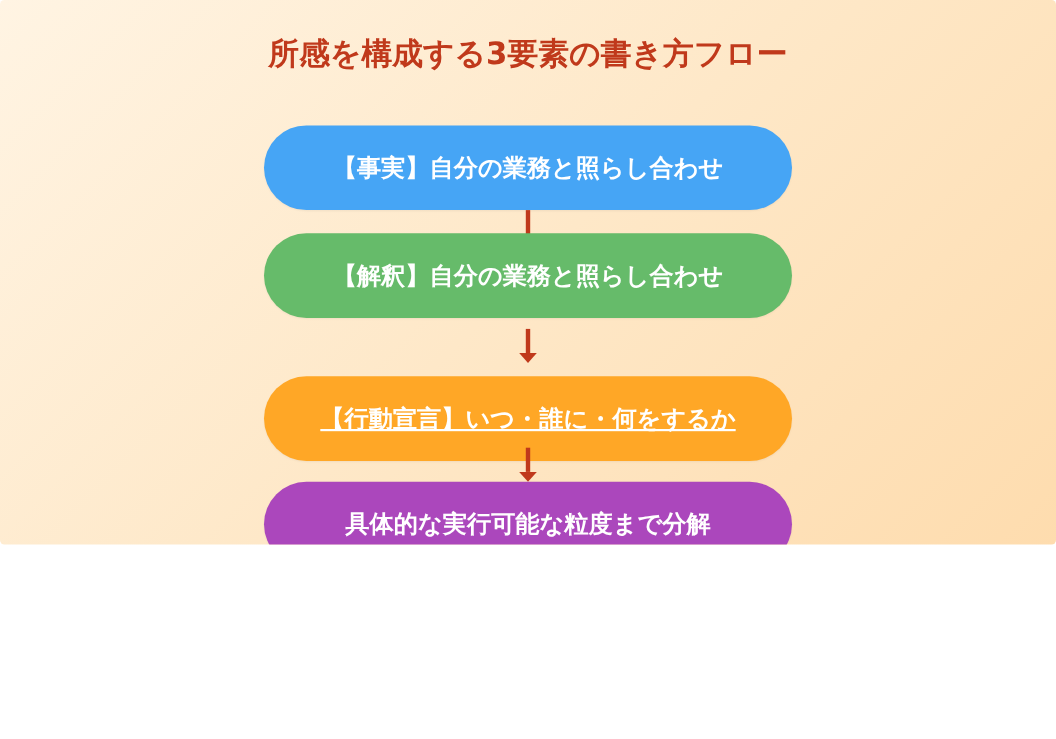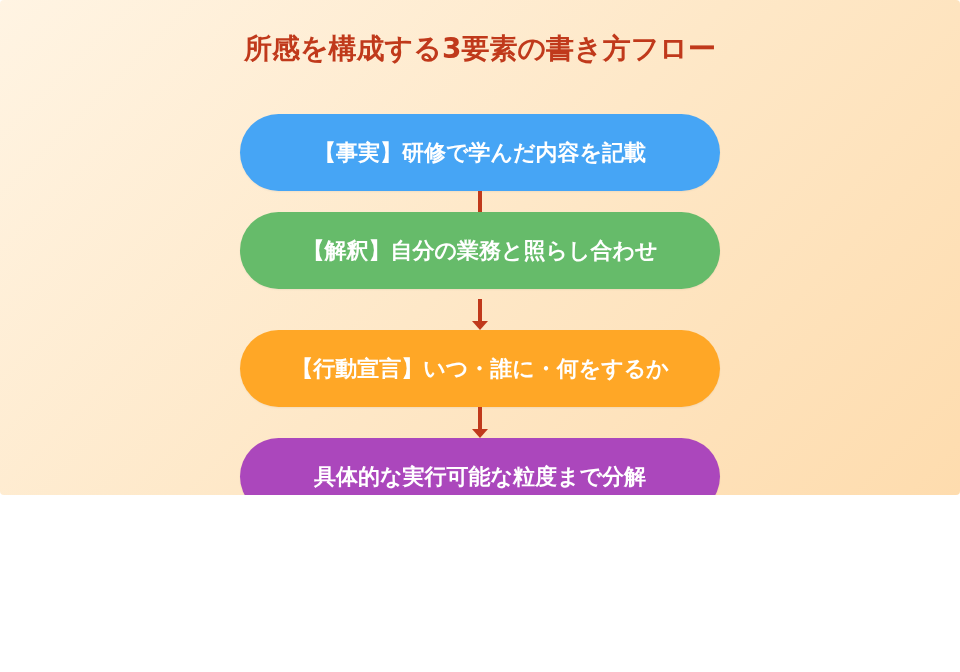--- a/index.html
+++ b/index.html
@@ -38,7 +38,7 @@
   <div class="title">所感を構成する3要素の書き方フロー</div>
 
   <div class="step" style="top:114px;background:#46a5f5;">
-    <span>【事実】研修で学んだ内容を記載</span>
+    <span>【事実】自分の業務と照らし合わせ</span>
   </div>
 
   <div class="arrow" style="top:191px;height:31px;">

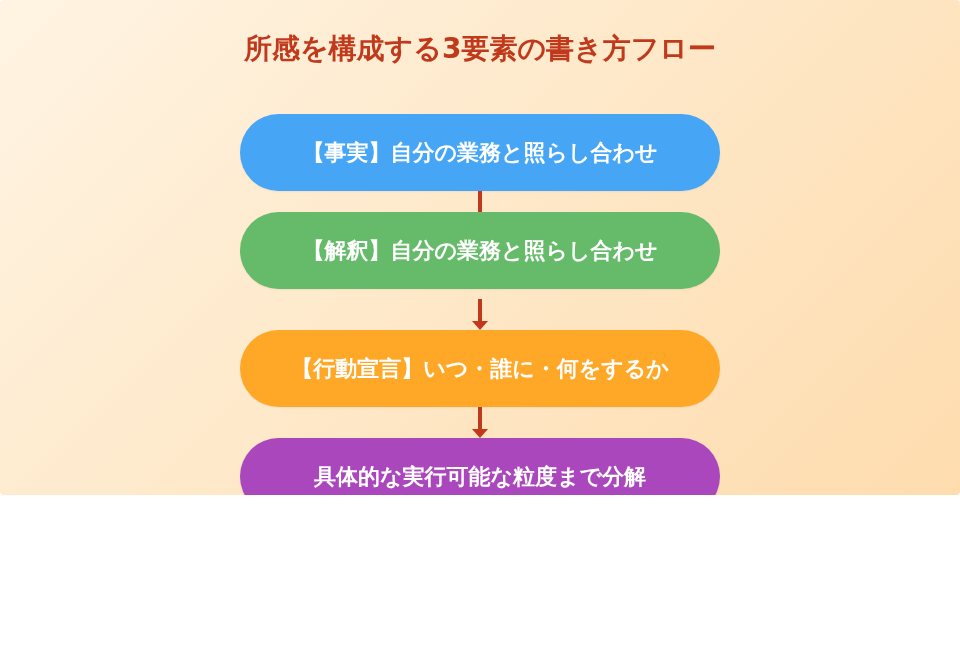--- a/index.html
+++ b/index.html
@@ -55,7 +55,7 @@
     <div class="head" style="top:22px;"></div>
   </div>
 
-  <div class="step" style="top:330px;background:#ffa726;">
+  <div class="step" style="top:342px;background:#ffa726;text-decoration:underline;">
     <span>【行動宣言】いつ・誰に・何をするか</span>
   </div>
 

